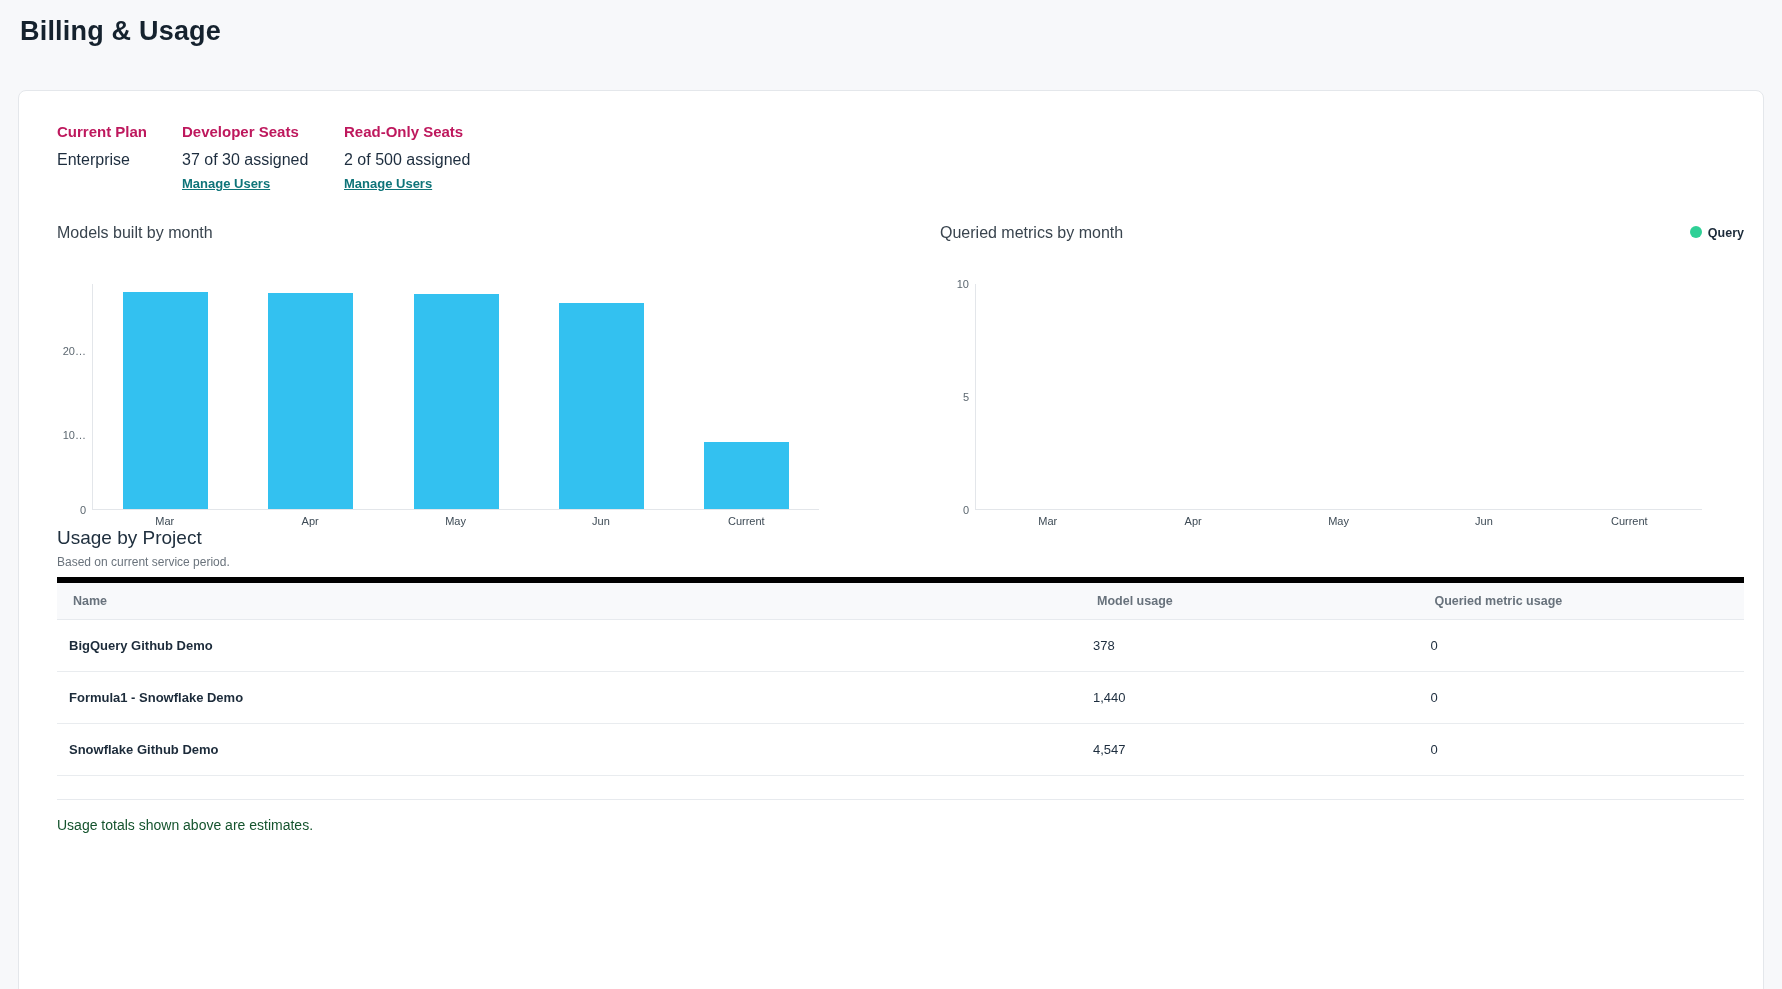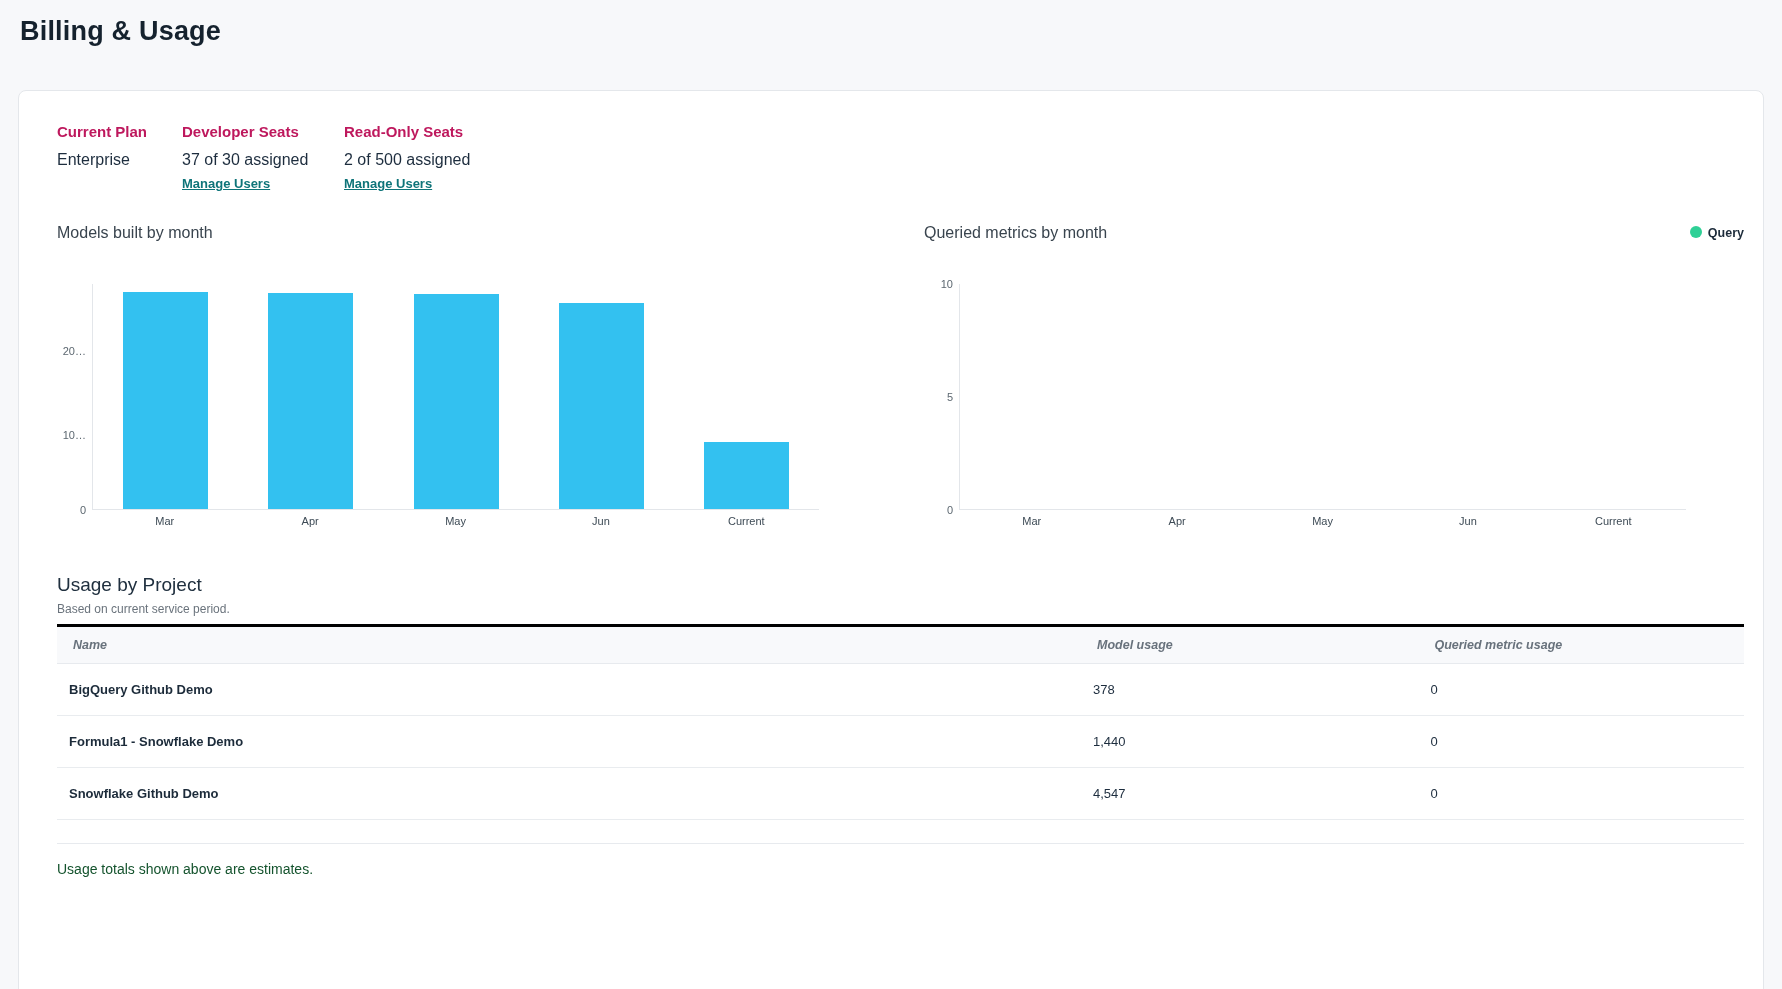--- a/index.html
+++ b/index.html
@@ -33,7 +33,7 @@
   .section-title { margin-top:30px; font-size:19px; font-weight:400; color:#20303f; }
 
   
-  .charts { display:flex; margin-top:31px; }
+  .charts { display:flex; margin-top:31px;gap:16px; }
   .chart-col-left  { width:762px; }
   .chart-col-right { width:820px; margin-left:105px; }
   .chart-header { display:flex; justify-content:space-between; align-items:center; height:20px; }

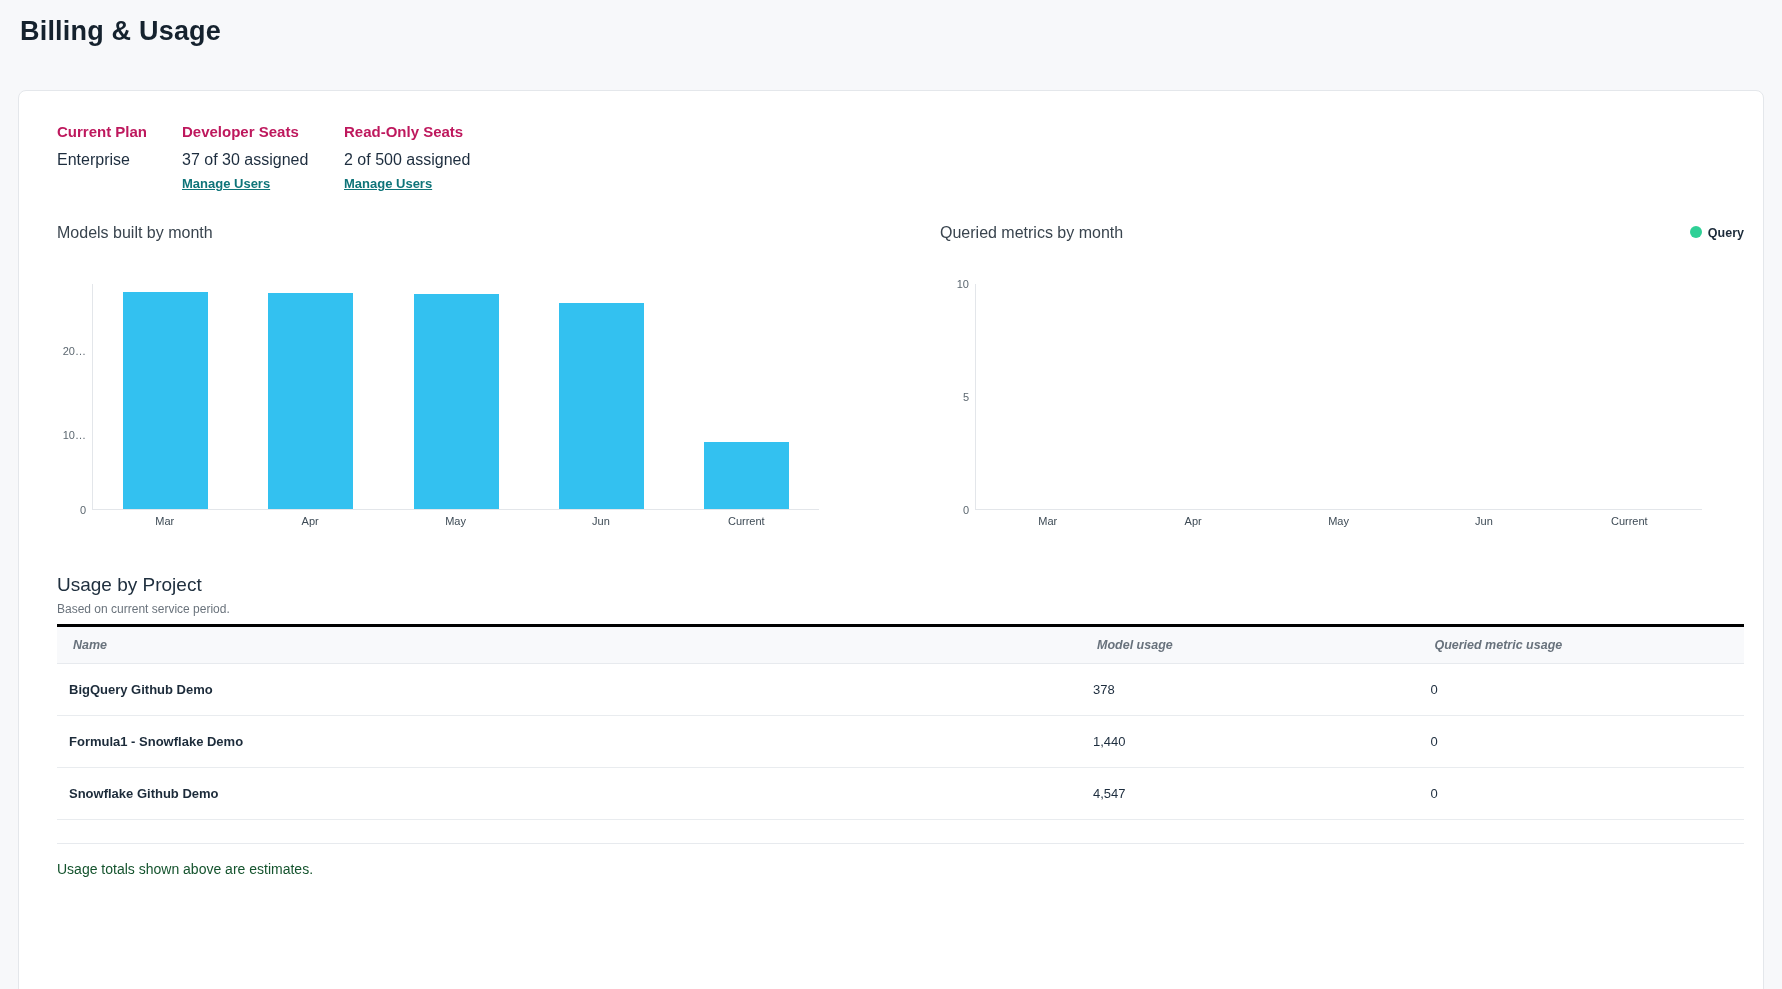--- a/index.html
+++ b/index.html
@@ -56,7 +56,7 @@
   .xlabels span { flex:1; text-align:center; font-size:11px; color:#3d4a55; }
 
   
-  .project-title { margin-top:47px; font-size:19px; font-weight:400; color:#20303f; }
+  .project-title { font-size:19px; font-weight:400; color:#20303f; }
   .project-sub { margin-top:6px; font-size:12px; color:#6a737c; }
   table.usage { width:100%; border-collapse:collapse; margin-top:8px; table-layout:fixed; }
   table.usage th {

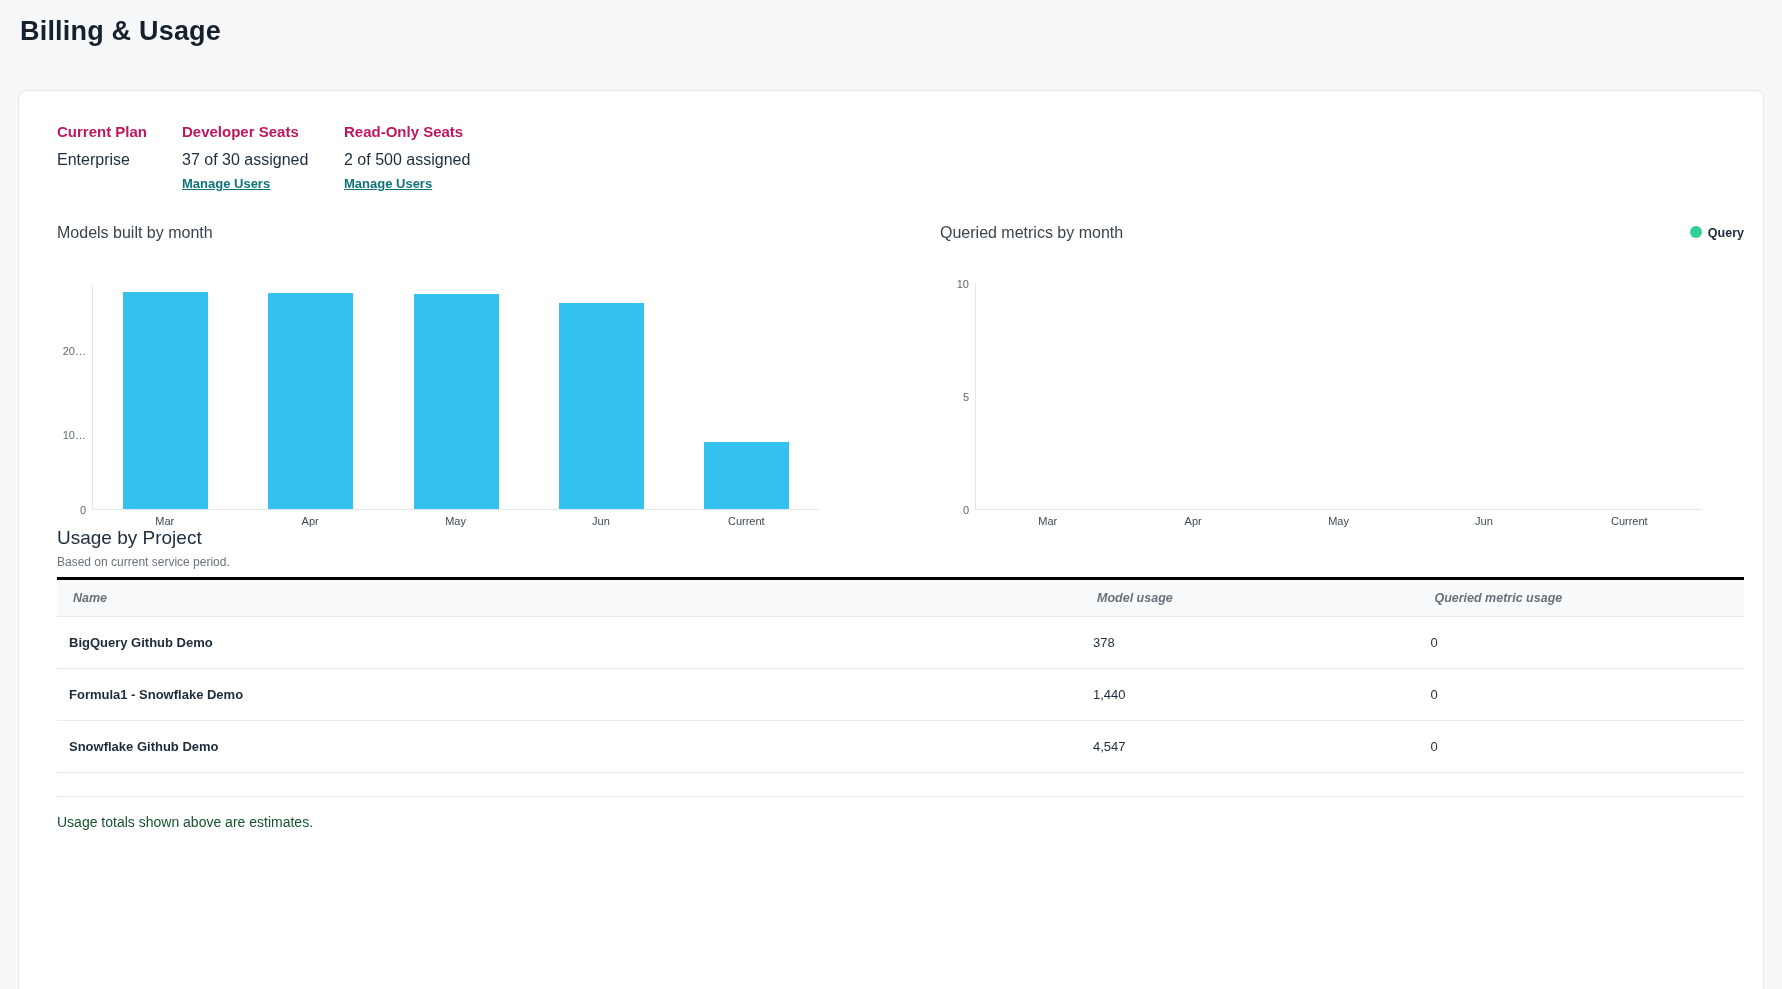--- a/index.html
+++ b/index.html
@@ -61,7 +61,7 @@
   table.usage { width:100%; border-collapse:collapse; margin-top:8px; table-layout:fixed; }
   table.usage th {
     background:#f8f9fb; text-align:left; font-size:12.5px; font-weight:700; color:#68727c;
-    padding:11px 0 11px 16px; border-top:3px solid #000000; border-bottom:1px solid #e7eaee;font-style:italic;
+    padding:11px 0 11px 16px; border-top:6px solid #000000; border-bottom:1px solid #e7eaee;
   }
   table.usage td {
     font-size:13px; color:#1d2d3e; padding:18px 0 18px 12px;

